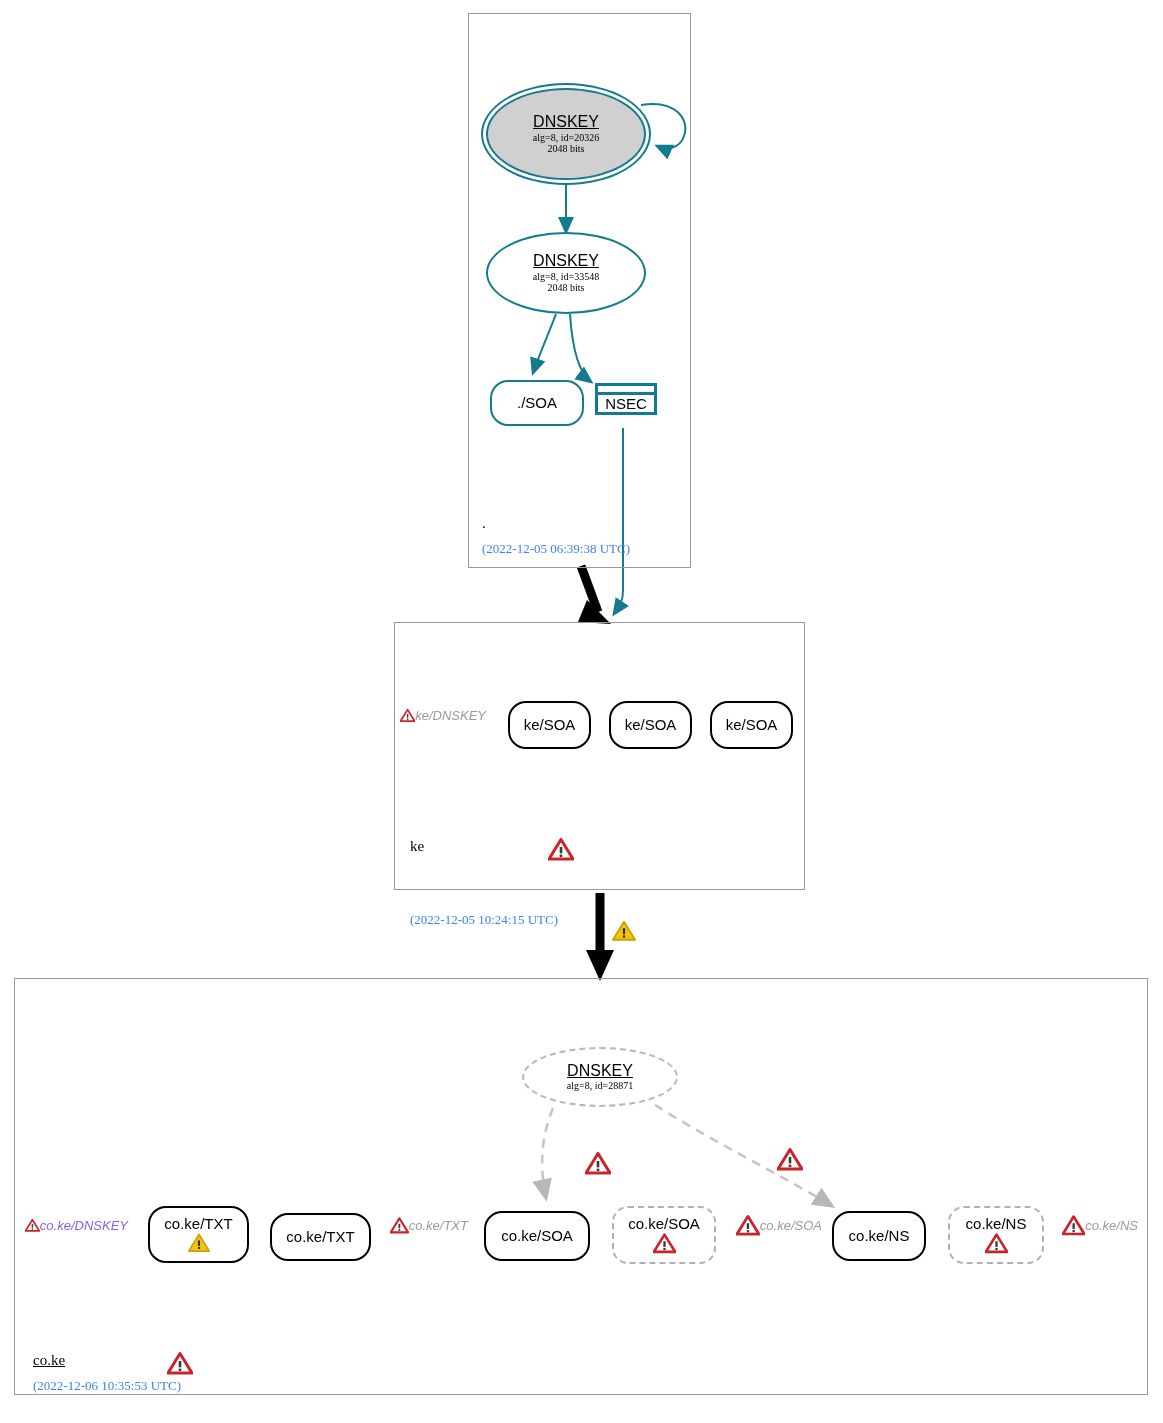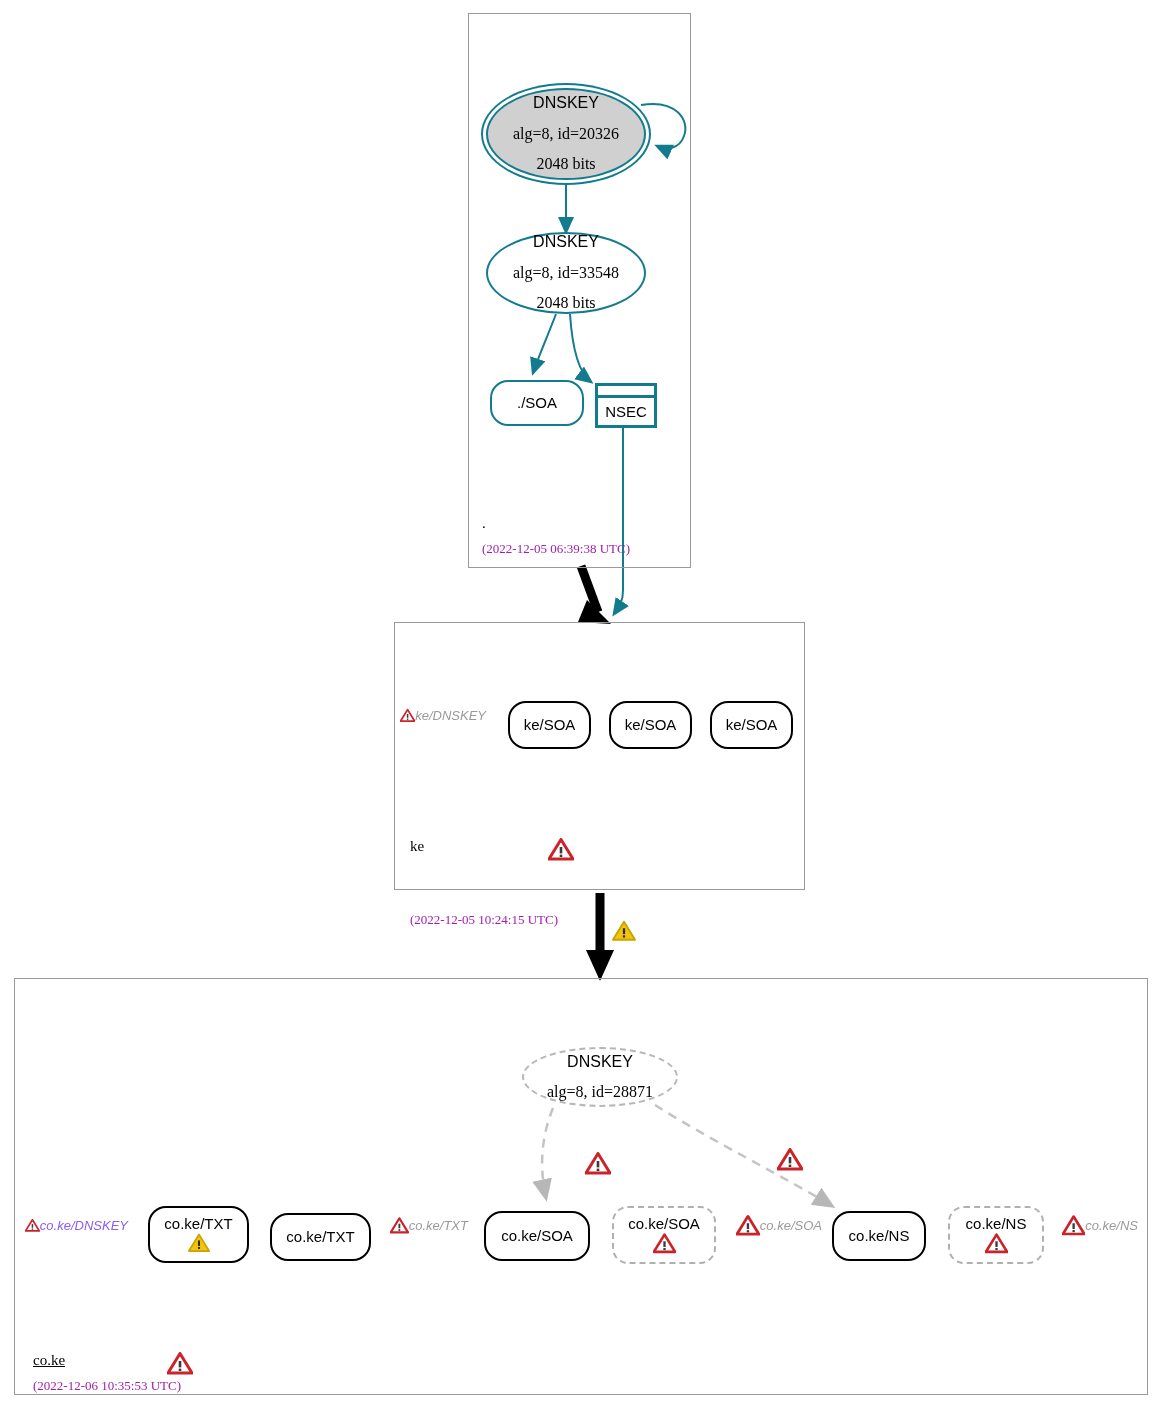--- a/index.html
+++ b/index.html
@@ -91,6 +91,7 @@
     font-size: 16px;
     color: #000000;
     font-family: "Liberation Sans", sans-serif;
+    text-decoration: underline;
   }
   .dnskey-sub {
     font-size: 16px;

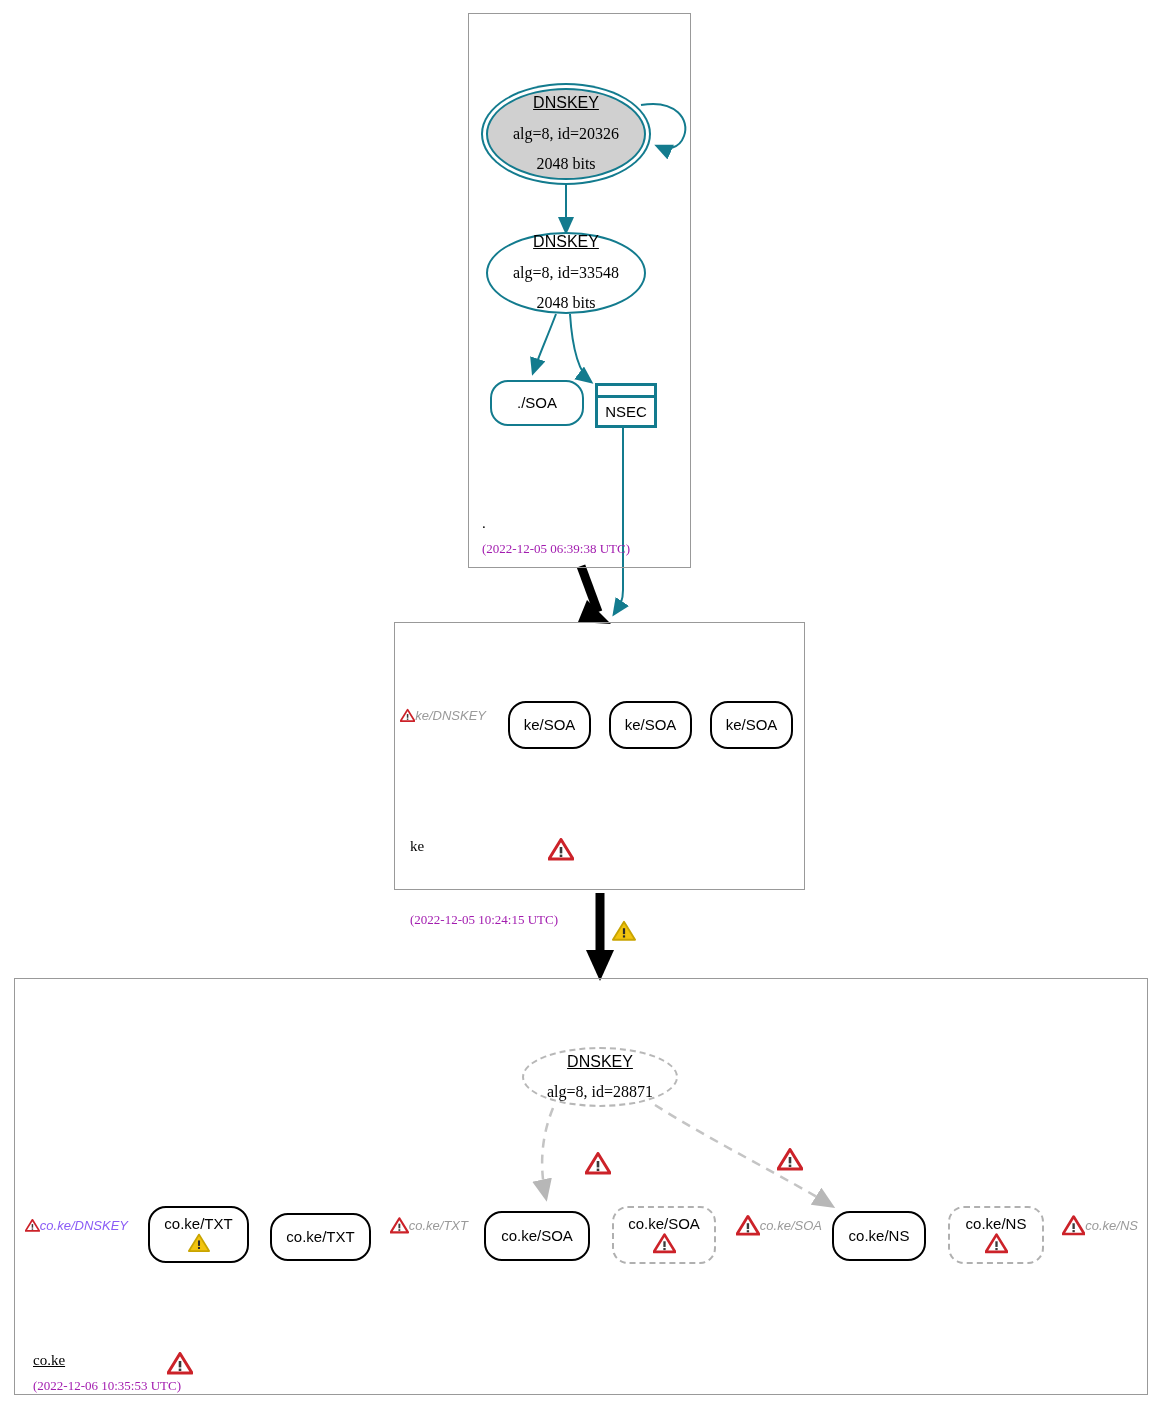--- a/index.html
+++ b/index.html
@@ -94,11 +94,10 @@
     text-decoration: underline;
   }
   .dnskey-sub {
-    font-size: 16px;
+    font-size: 10px;
     color: #000000;
     font-family: "Liberation Serif", serif;
     line-height: 1.15;
-    margin-top: 12px;
   }
   .nsec-node {
     position: absolute;

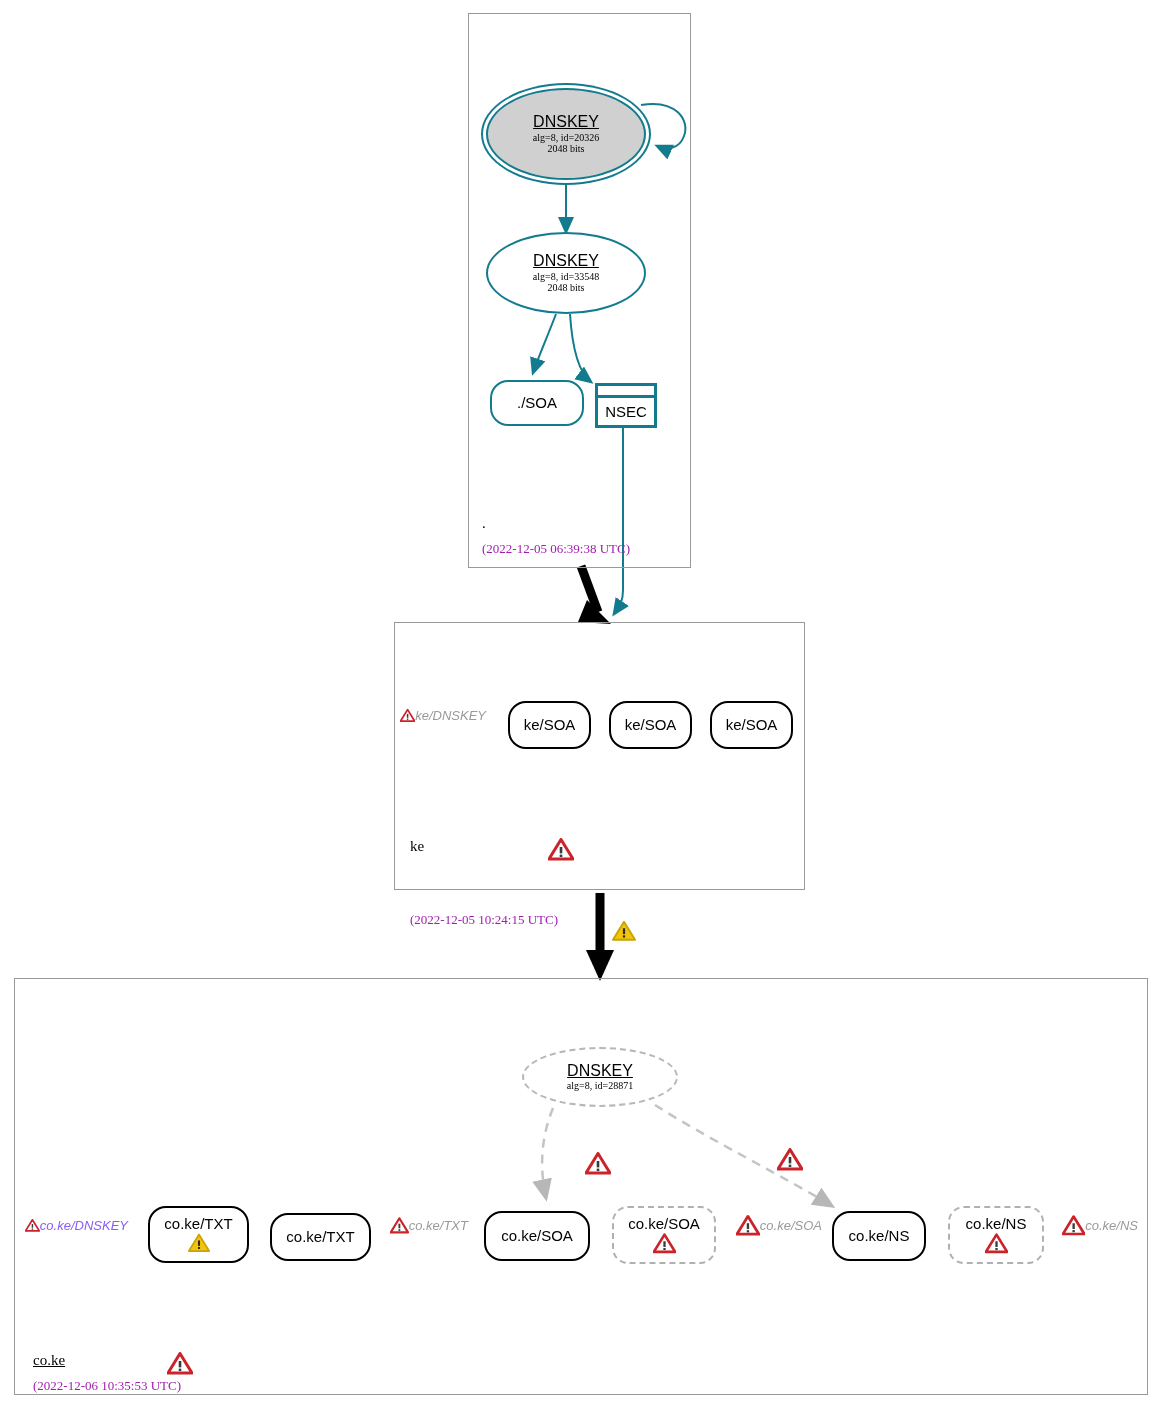--- a/index.html
+++ b/index.html
@@ -214,7 +214,7 @@
     <span class="label">./SOA</span>
   </div>
 
-  <div class="nsec-node" style="left:595px; top:383px; width:62px; height:45px;">
+  <div class="nsec-node" style="left:595px; top:383px; width:62px; height:32px;">
     <div class="nsec-top"></div>
     <div class="nsec-body">NSEC</div>
   </div>

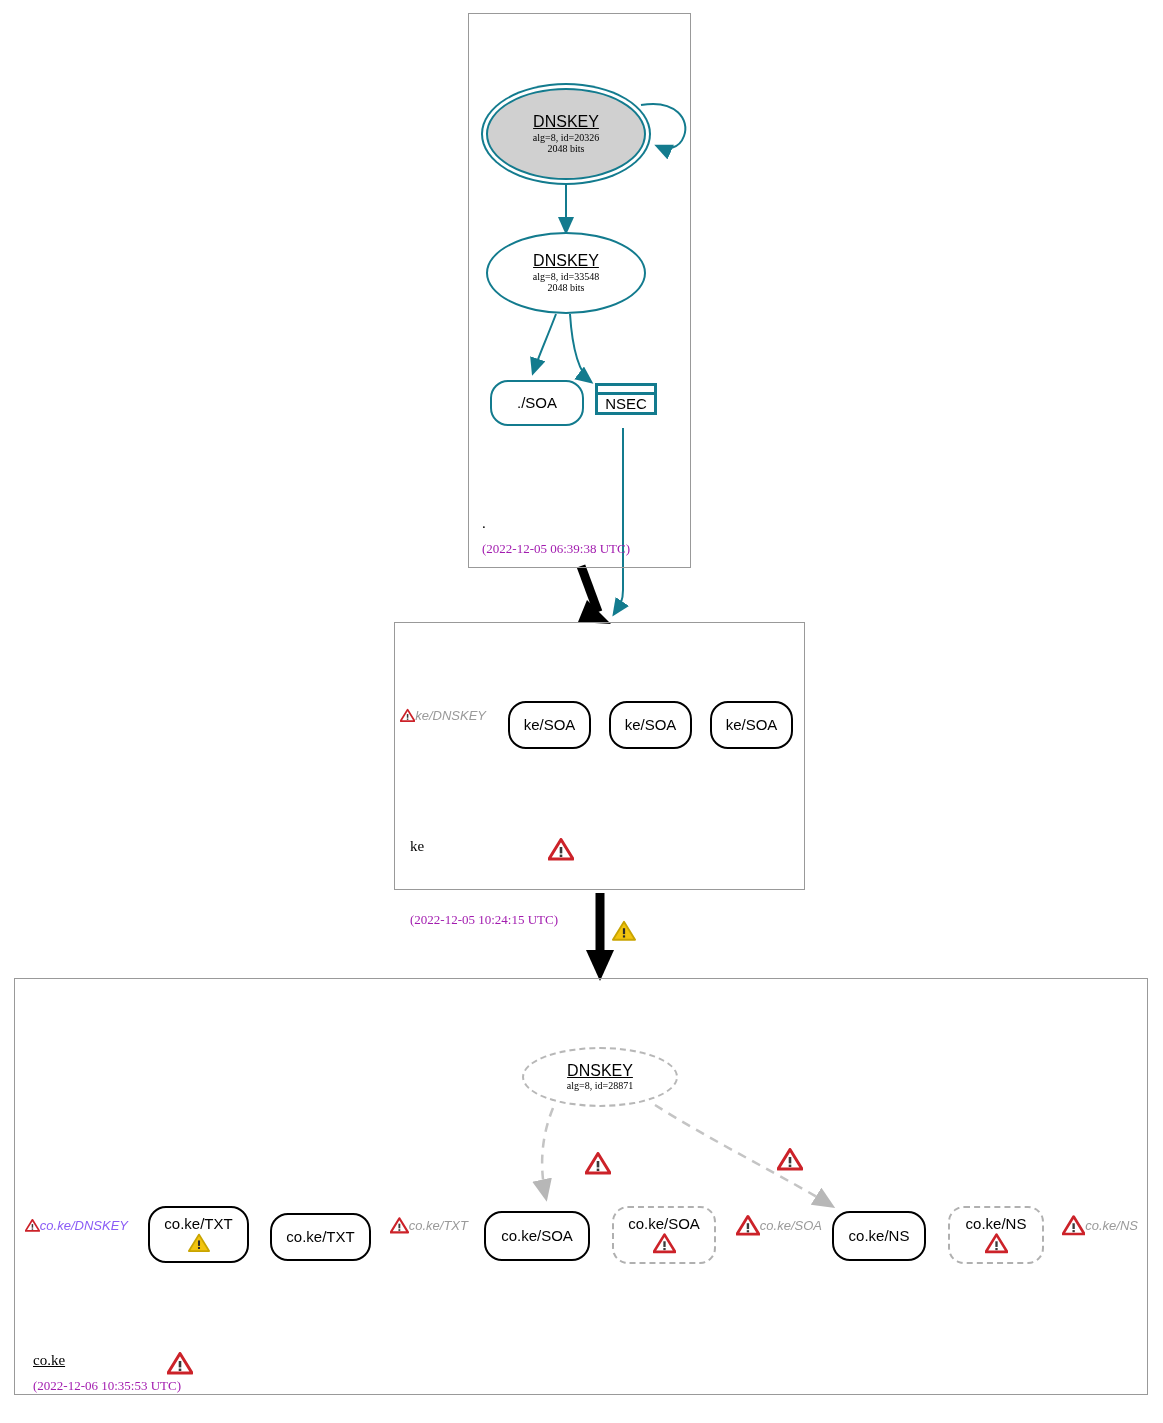--- a/index.html
+++ b/index.html
@@ -45,7 +45,7 @@
     position: absolute;
     font-family: "Liberation Serif", serif;
     font-size: 13px;
-    color: #a21caf;
+    color: #3b82f6;
     white-space: nowrap;
   }
   

